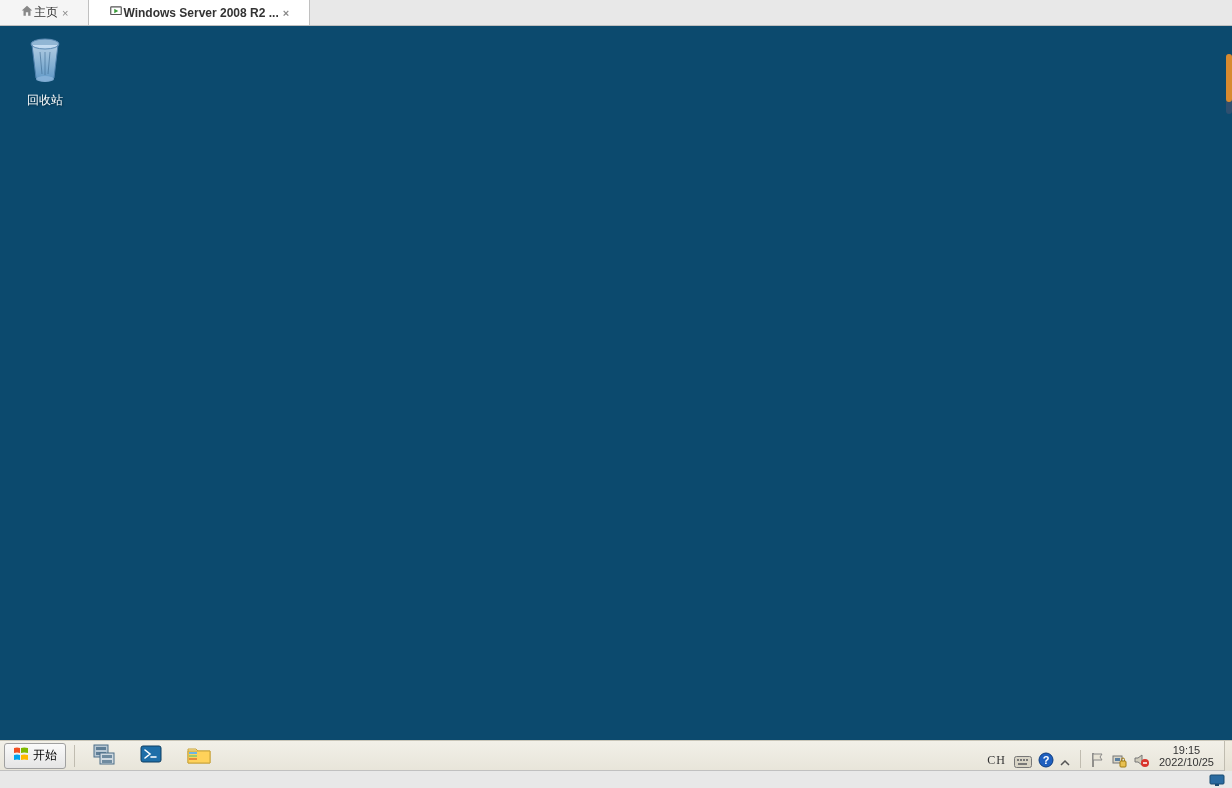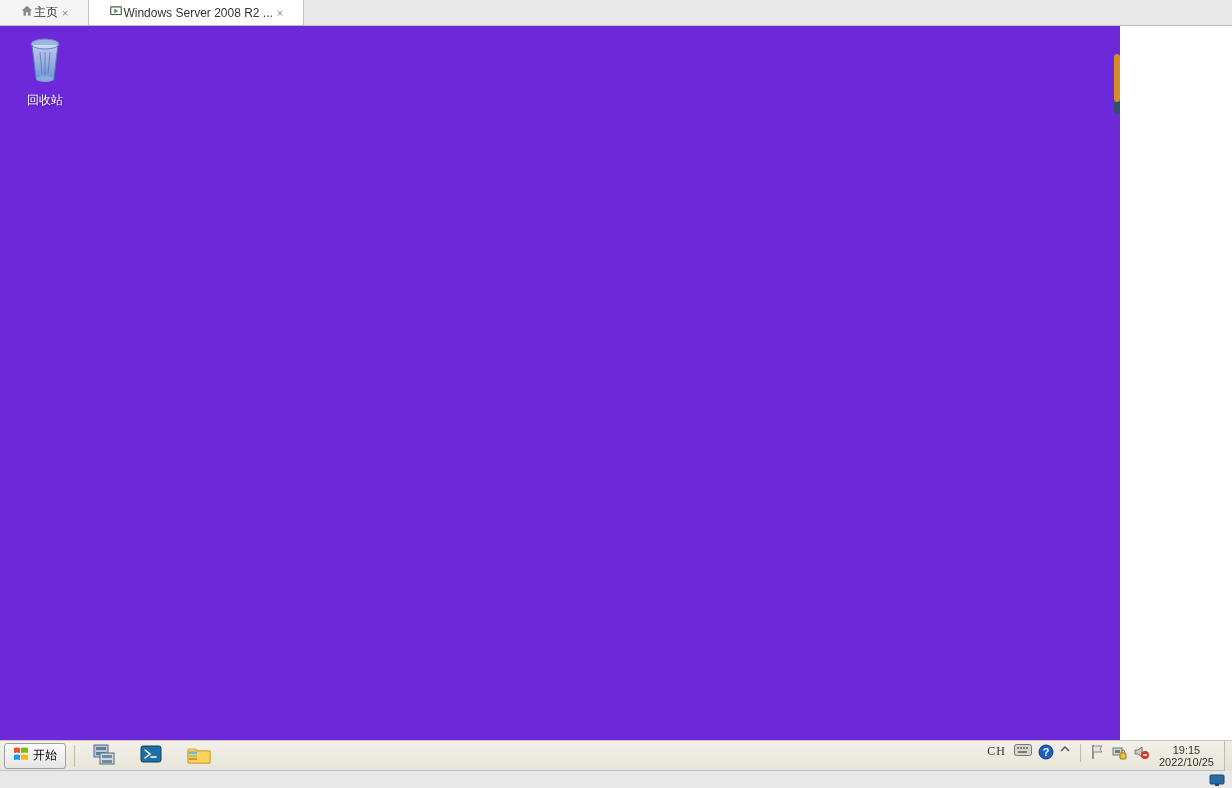--- a/index.html
+++ b/index.html
@@ -26,7 +26,7 @@
   }
   .vm-tab.active {
     background: #ffffff;
-    font-weight: normal;
+    font-weight: bold;
   }
   .vm-tab .close-x {
     color: #888;

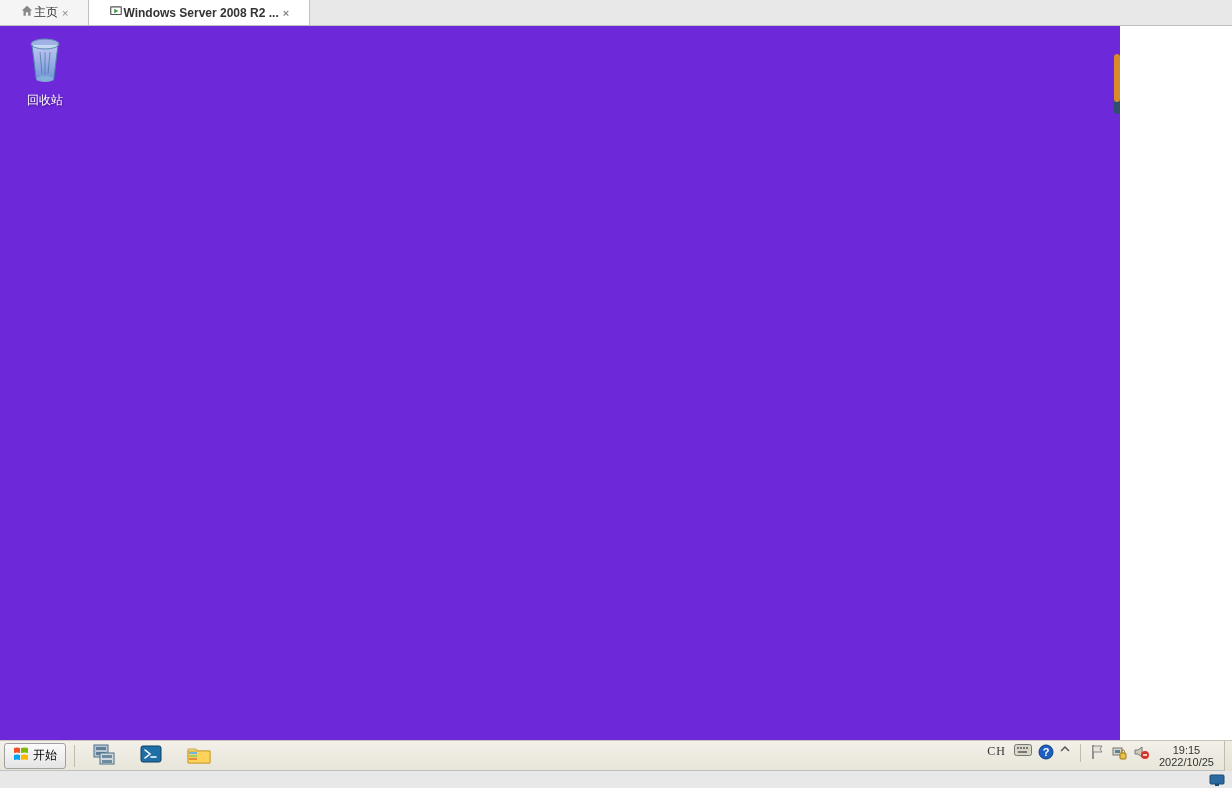--- a/index.html
+++ b/index.html
@@ -38,8 +38,8 @@
   .guest-viewport {
     position: relative;
     height: 714px;
-    width: 1120px;
-    background: #6d28d9;
+    width: 1232px;
+    background: #0c4a6e;
   }
   .guest-scrollbar-track {
     position: absolute;

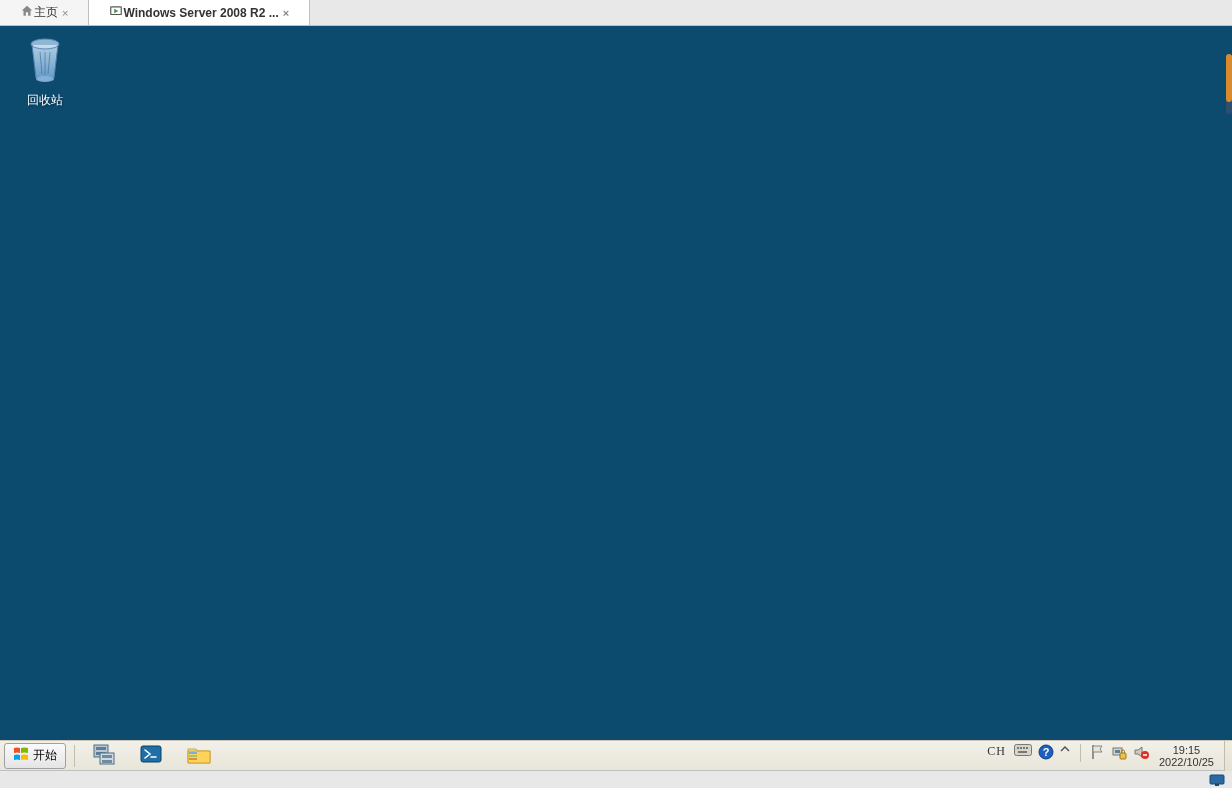--- a/index.html
+++ b/index.html
@@ -120,7 +120,7 @@
 
   .tray {
     display: flex;
-    align-items: flex-start;
+    align-items: flex-end;
     gap: 6px;
     padding: 0 6px;
   }

